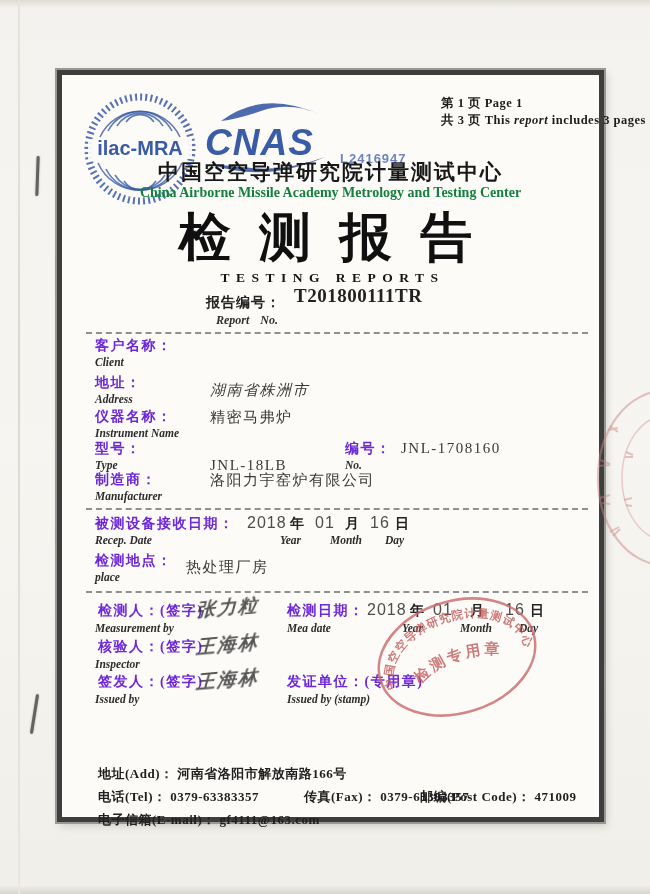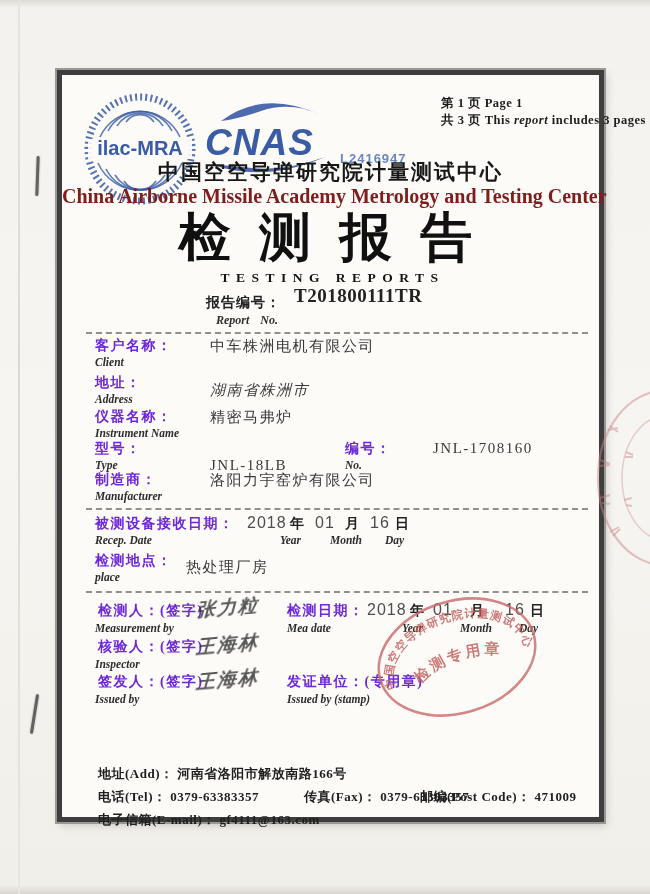--- a/index.html
+++ b/index.html
@@ -27,7 +27,7 @@
 
   .center-zh{left:0;width:537px;top:83px;text-align:center;font-size:21px;font-weight:700;
     letter-spacing:2px;color:#181818;z-index:5;}
-  .center-en{left:0;width:537px;top:110px;text-align:center;font-size:20px;font-weight:700;color:#7f1d1d;z-index:5;}
+  .center-en{left:0;width:537px;top:110px;text-align:center;font-size:14px;font-weight:700;color:#15803d;z-index:5;}
   .big-title{left:0;width:537px;top:128px;text-align:center;font-size:52px;font-weight:700;
     letter-spacing:.55em;padding-left:.35em;box-sizing:border-box;color:#101010;z-index:5;}
   .sub-title{left:0;width:537px;top:195px;text-align:center;font-size:13.5px;font-weight:700;

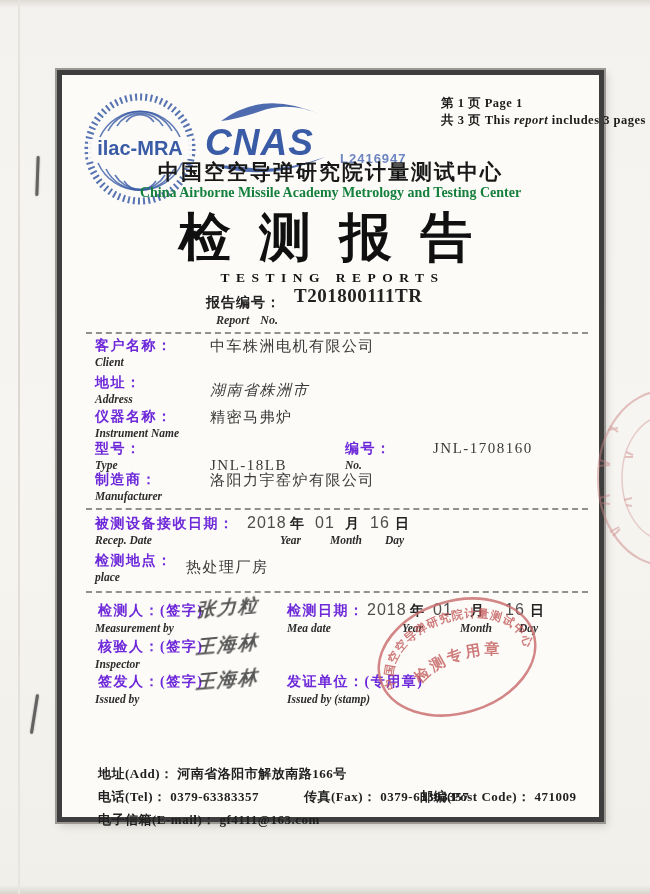--- a/index.html
+++ b/index.html
@@ -102,7 +102,6 @@
   <div class="dashes" style="top:257px;"></div>
 
   <div class="abs zh-label" style="left:33px;top:262px;">客户名称：</div>
-  <div class="abs value" style="left:148px;top:262px;">中车株洲电机有限公司</div>
   <div class="abs en-label" style="left:33px;top:281px;">Client</div>
 
   <div class="abs zh-label" style="left:33px;top:299px;">地址：</div>

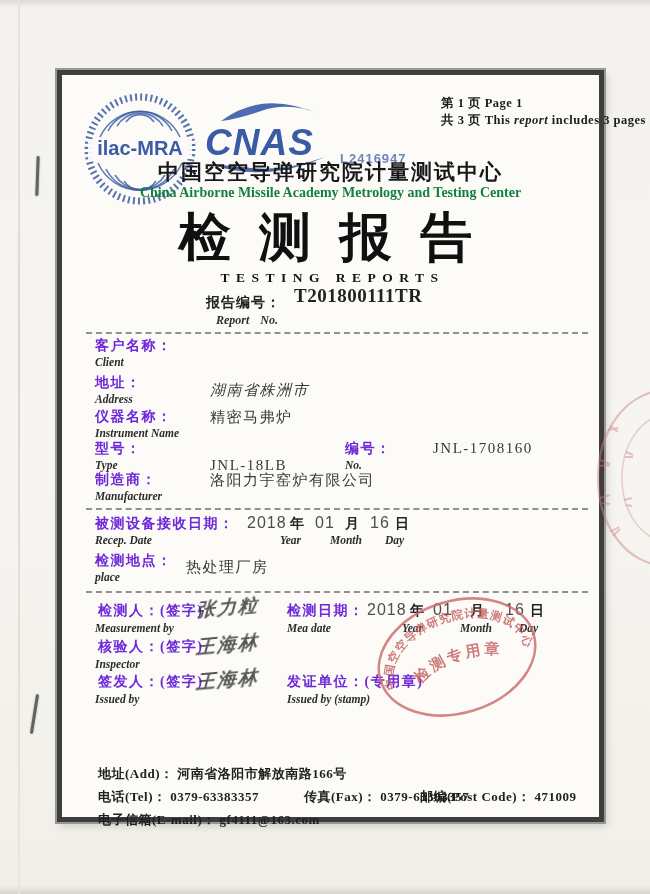--- a/index.html
+++ b/index.html
@@ -116,7 +116,7 @@
   <div class="abs value" style="left:148px;top:365px;margin-top:17px;">JNL-18LB</div>
   <div class="abs en-label" style="left:33px;top:384px;">Type</div>
   <div class="abs zh-label" style="left:283px;top:365px;">编号：</div>
-  <div class="abs value" style="left:339px;top:365px;margin-left:32px;">JNL-1708160</div>
+  <div class="abs value" style="left:339px;top:365px;">JNL-1708160</div>
   <div class="abs en-label" style="left:283px;top:384px;">No.</div>
 
   <div class="abs zh-label" style="left:33px;top:396px;">制造商：</div>

